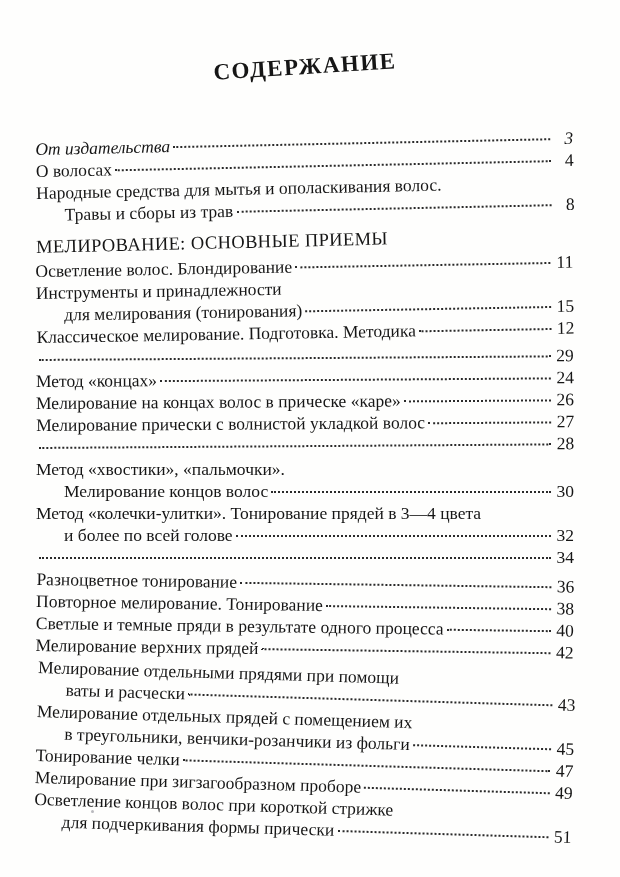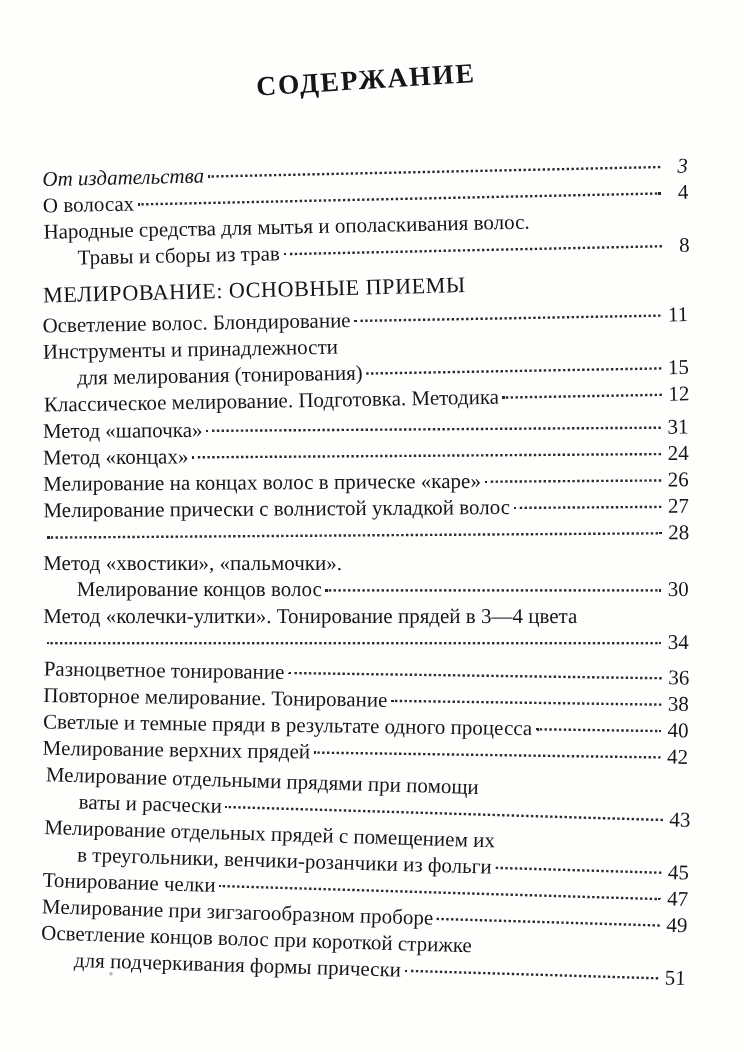--- a/index.html
+++ b/index.html
@@ -126,7 +126,6 @@
 
     <div class="grp tilt-c">
       <div class="row">
-        <span class="t">Метод «шапочка»</span>
         <span class="leader"></span>
         <span class="pg">31</span>
       </div>

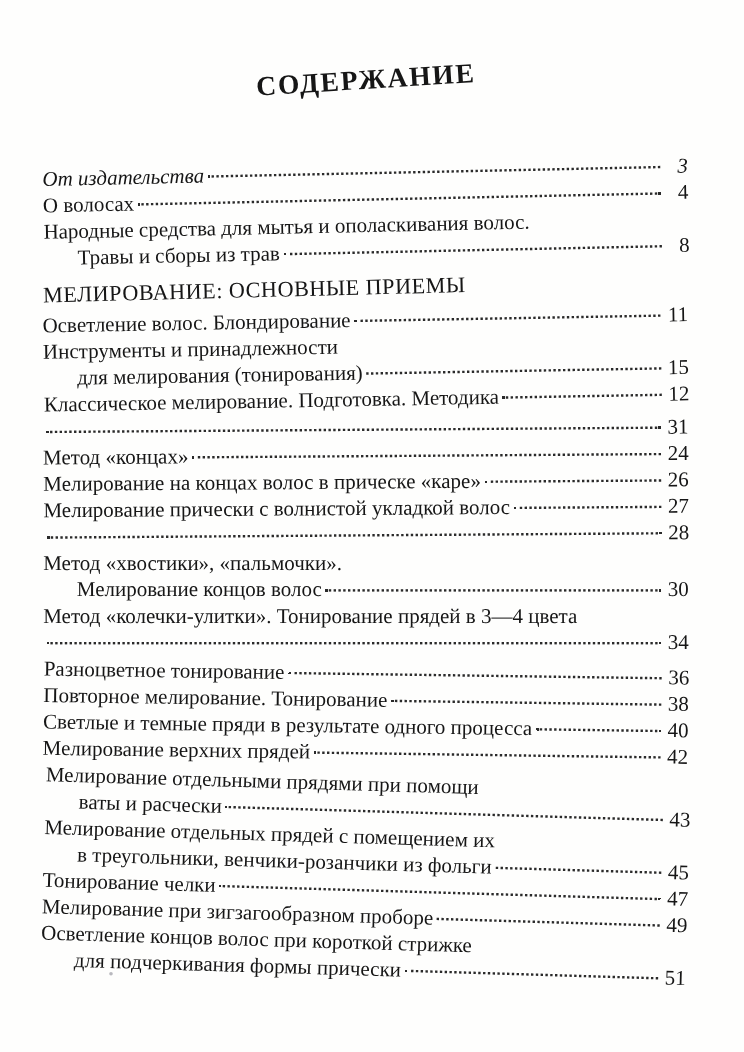--- a/index.html
+++ b/index.html
@@ -127,7 +127,7 @@
     <div class="grp tilt-c">
       <div class="row">
         <span class="leader"></span>
-        <span class="pg">31</span>
+        <span class="pg">29</span>
       </div>
       <div class="row">
         <span class="t">Метод «концах»</span>

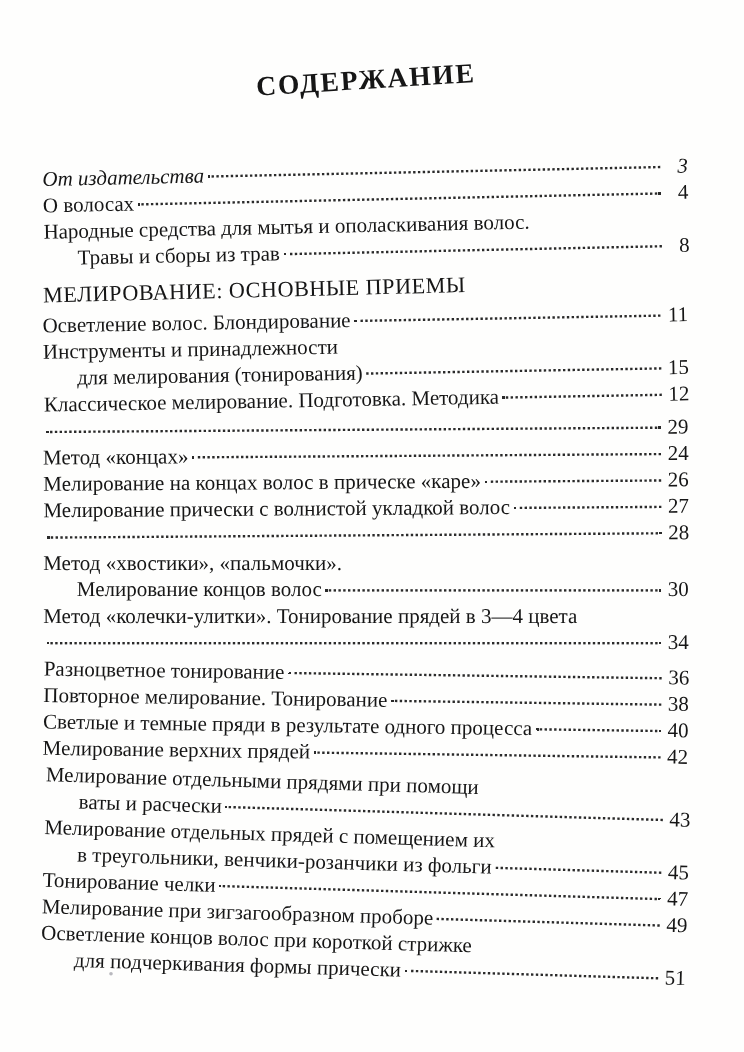--- a/index.html
+++ b/index.html
@@ -162,6 +162,11 @@
       <div class="row">
         <span class="t">Метод «колечки-улитки». Тонирование прядей в 3—4 цвета</span>
       </div>
+      <div class="row ind">
+        <span class="t">и более по всей голове</span>
+        <span class="leader"></span>
+        <span class="pg">32</span>
+      </div>
       <div class="row">
         <span class="leader"></span>
         <span class="pg">34</span>

